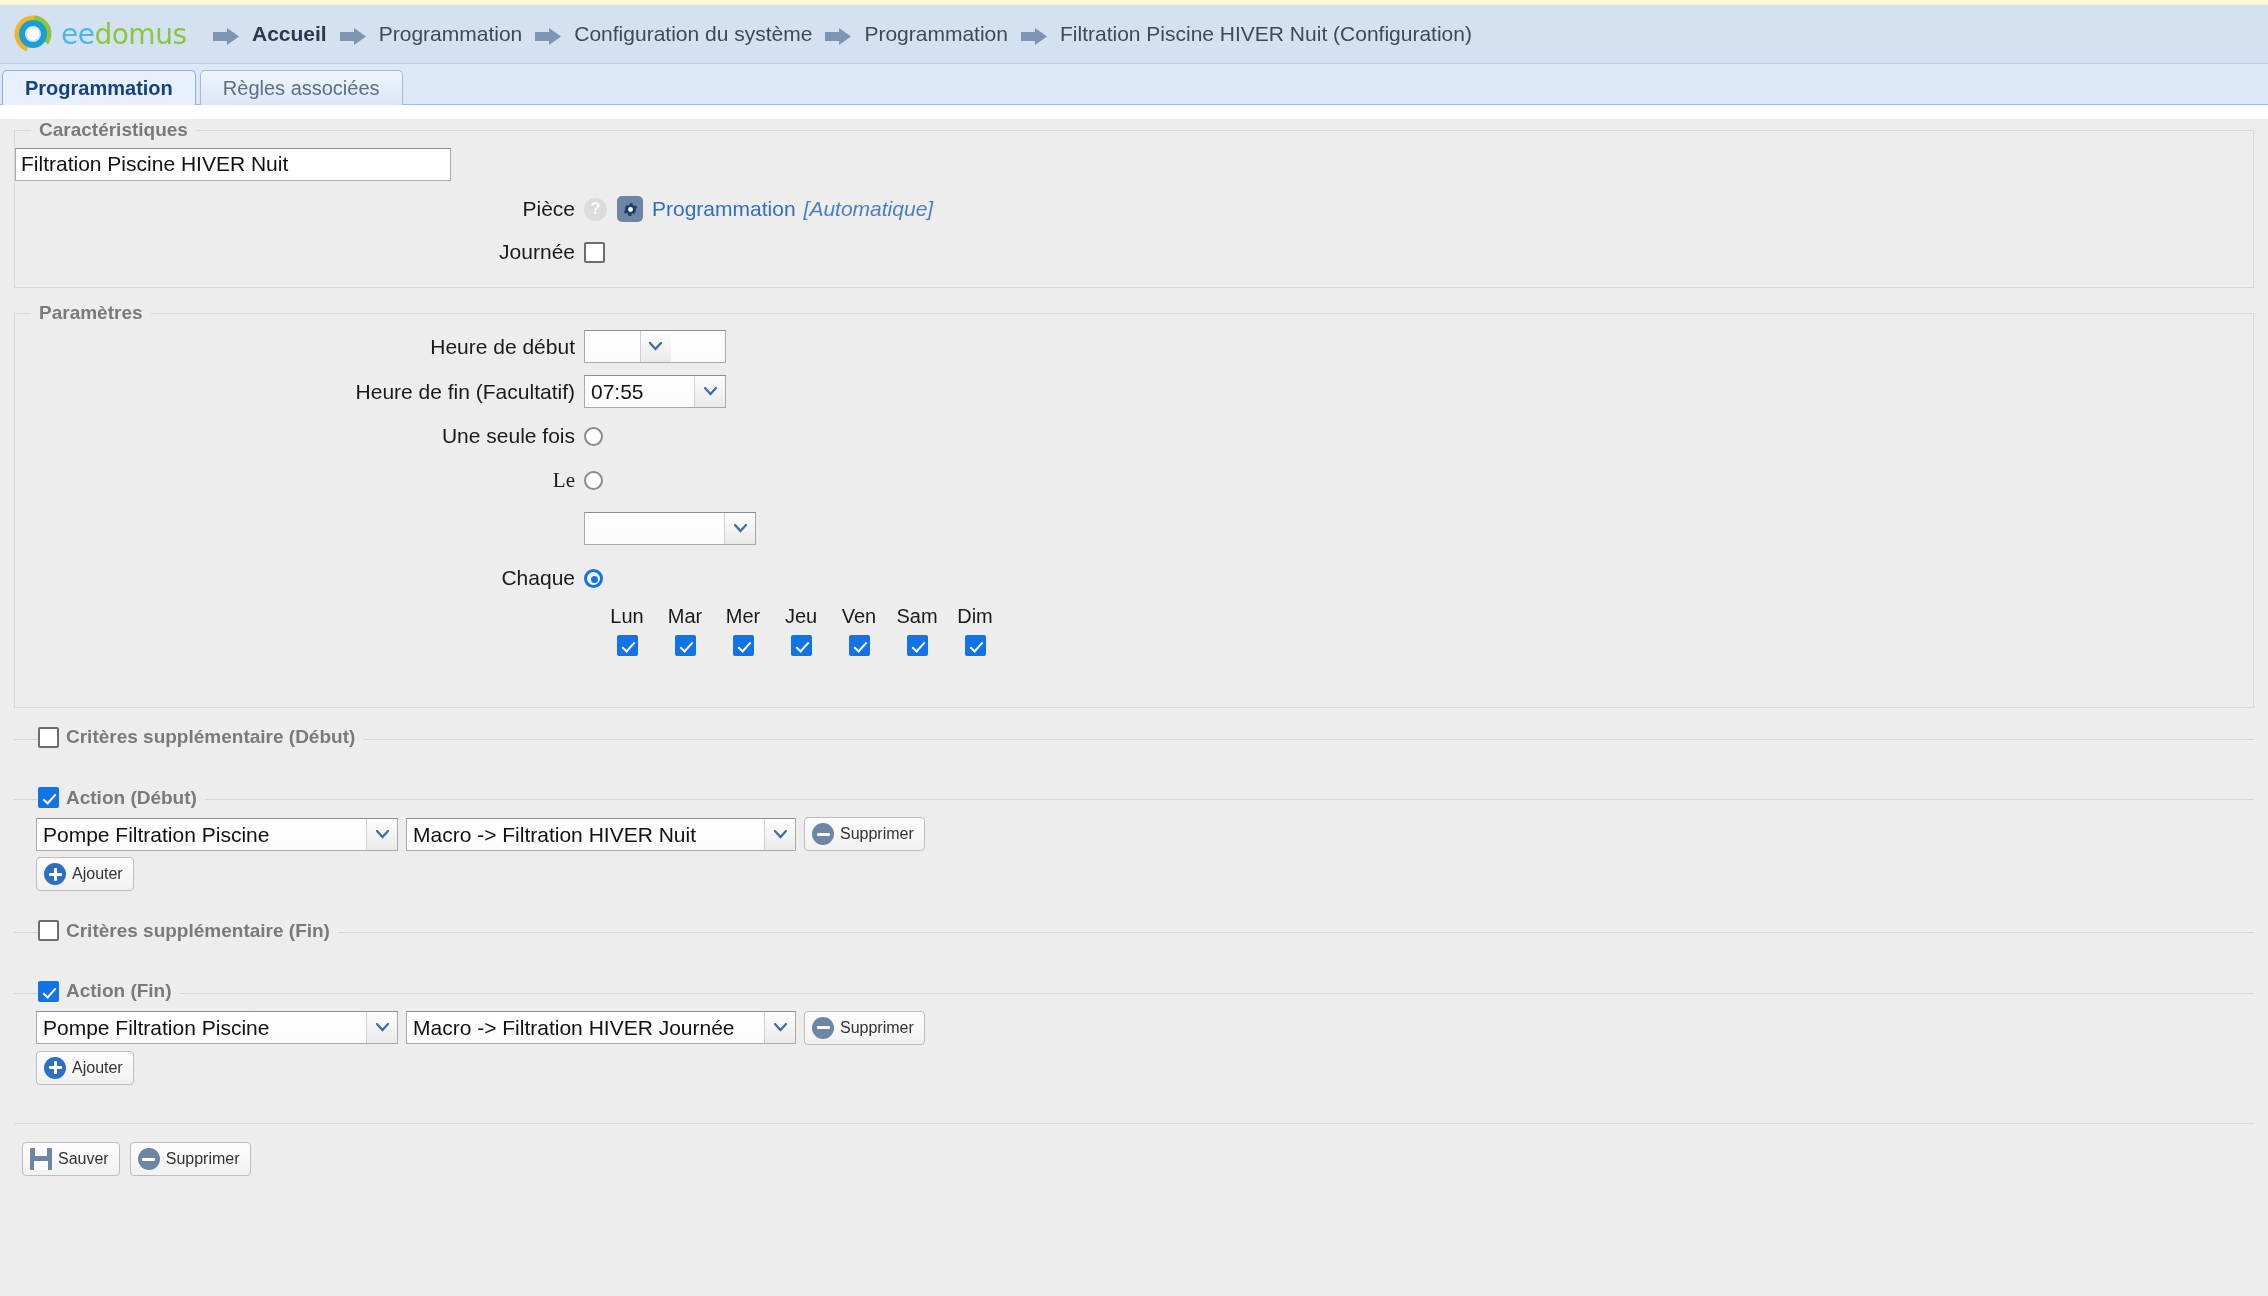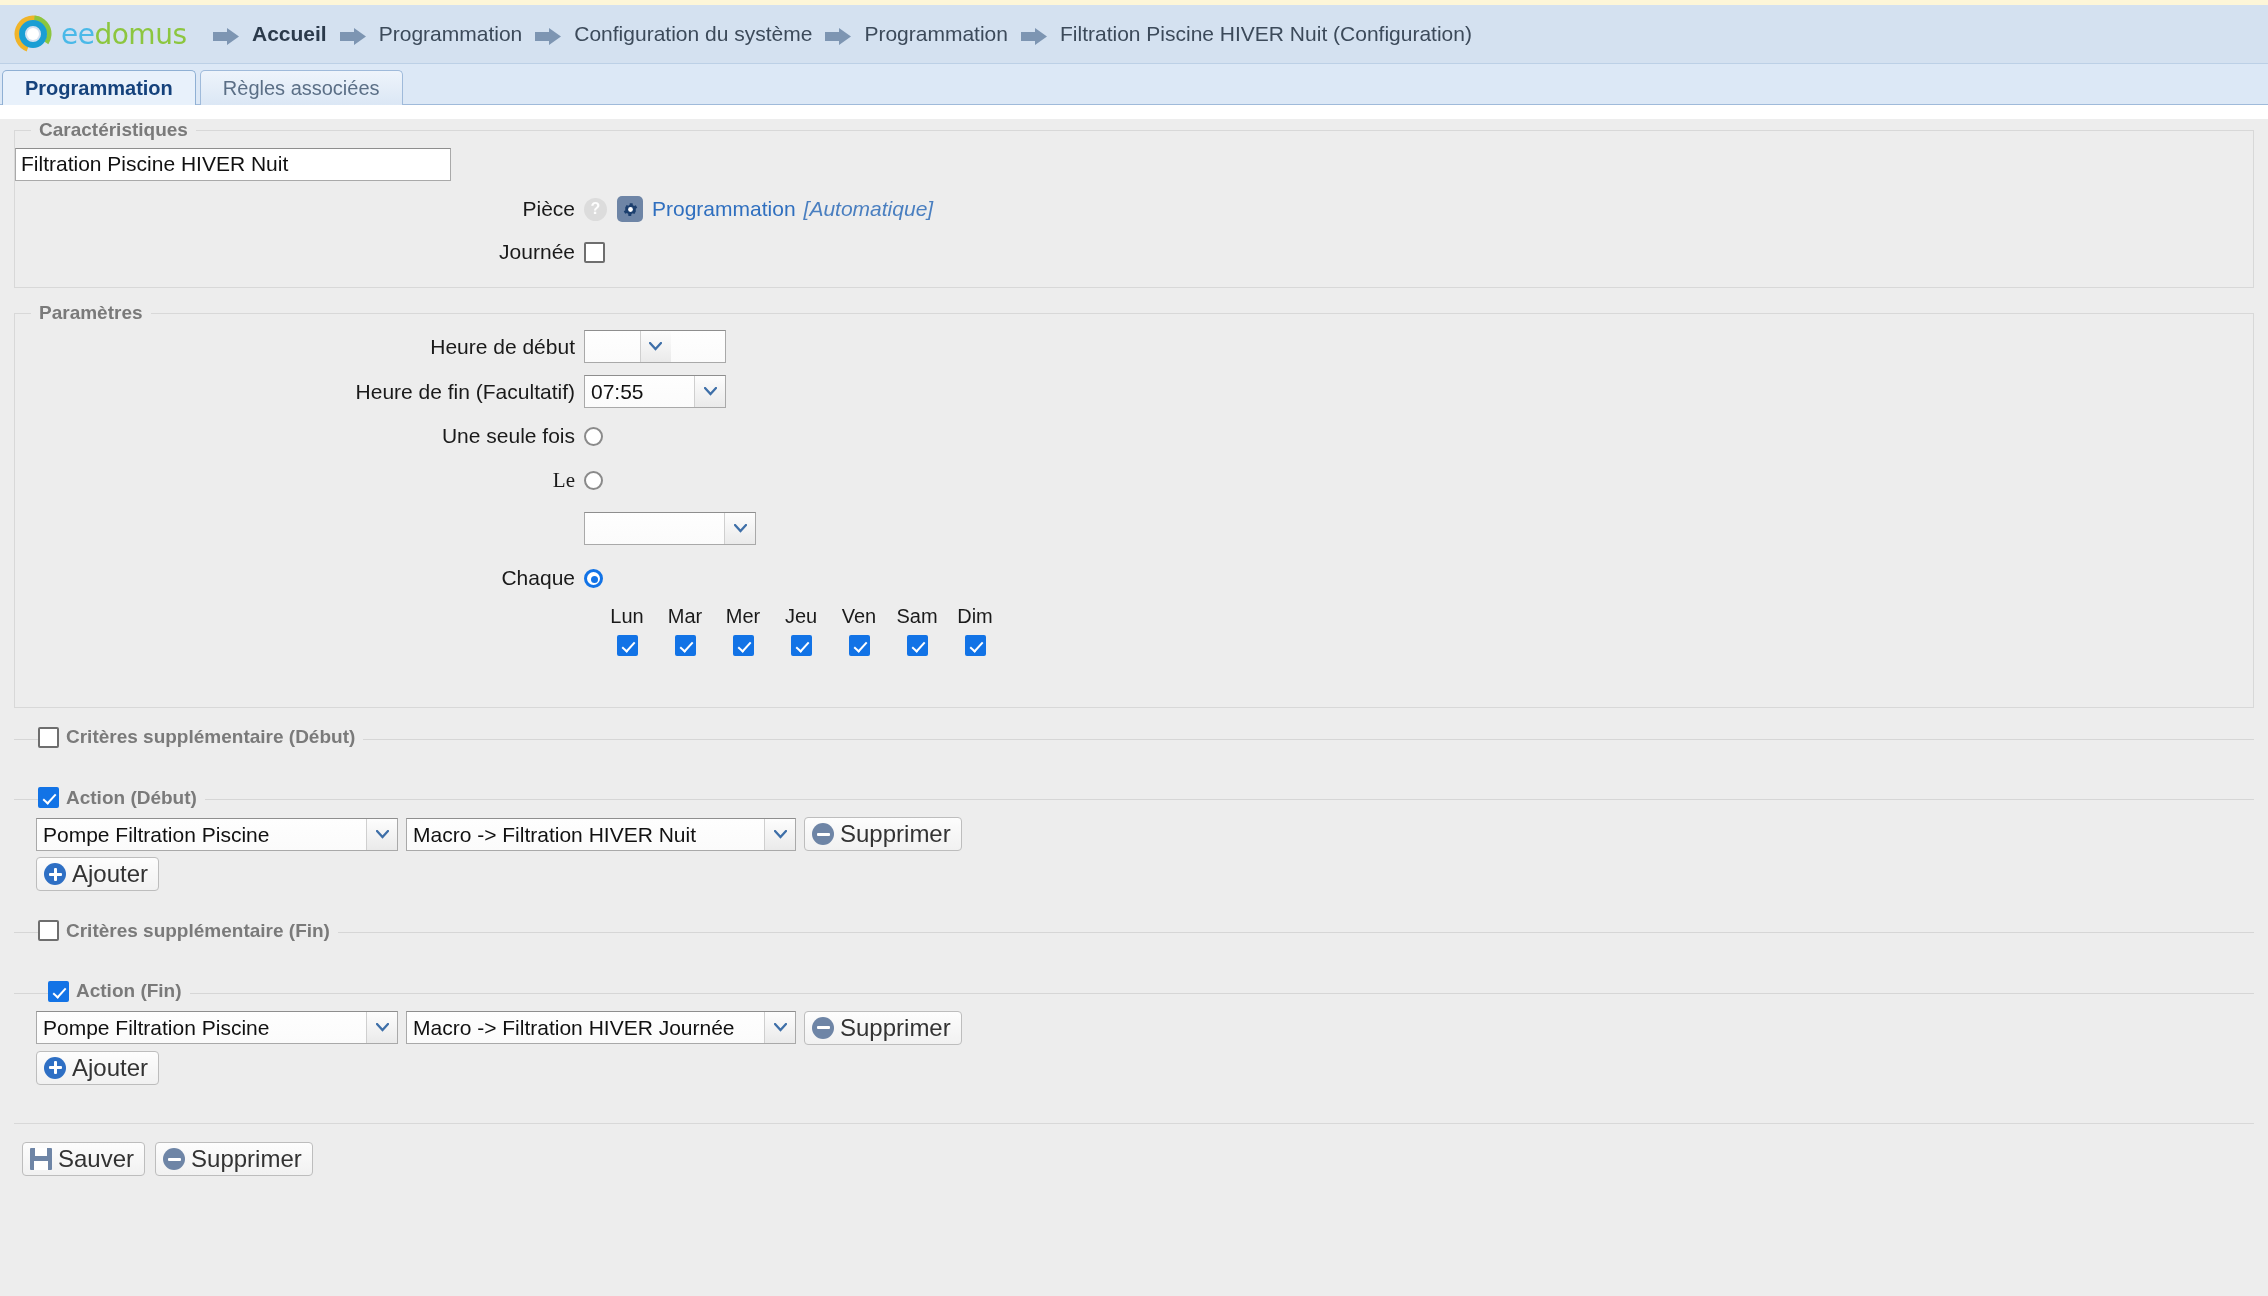--- a/index.html
+++ b/index.html
@@ -154,7 +154,7 @@
     height:34px;box-sizing:border-box;padding:0 10px 0 7px;
     border:1px solid #bdbdbd;border-radius:4px;
     background:linear-gradient(#fdfdfd,#f1f1f1);
-    font-size:24px;color:#333;
+    font-size:16px;color:#333;
   }
   .ic-minus{
     width:22px;height:22px;border-radius:50%;background:#6e85a6;

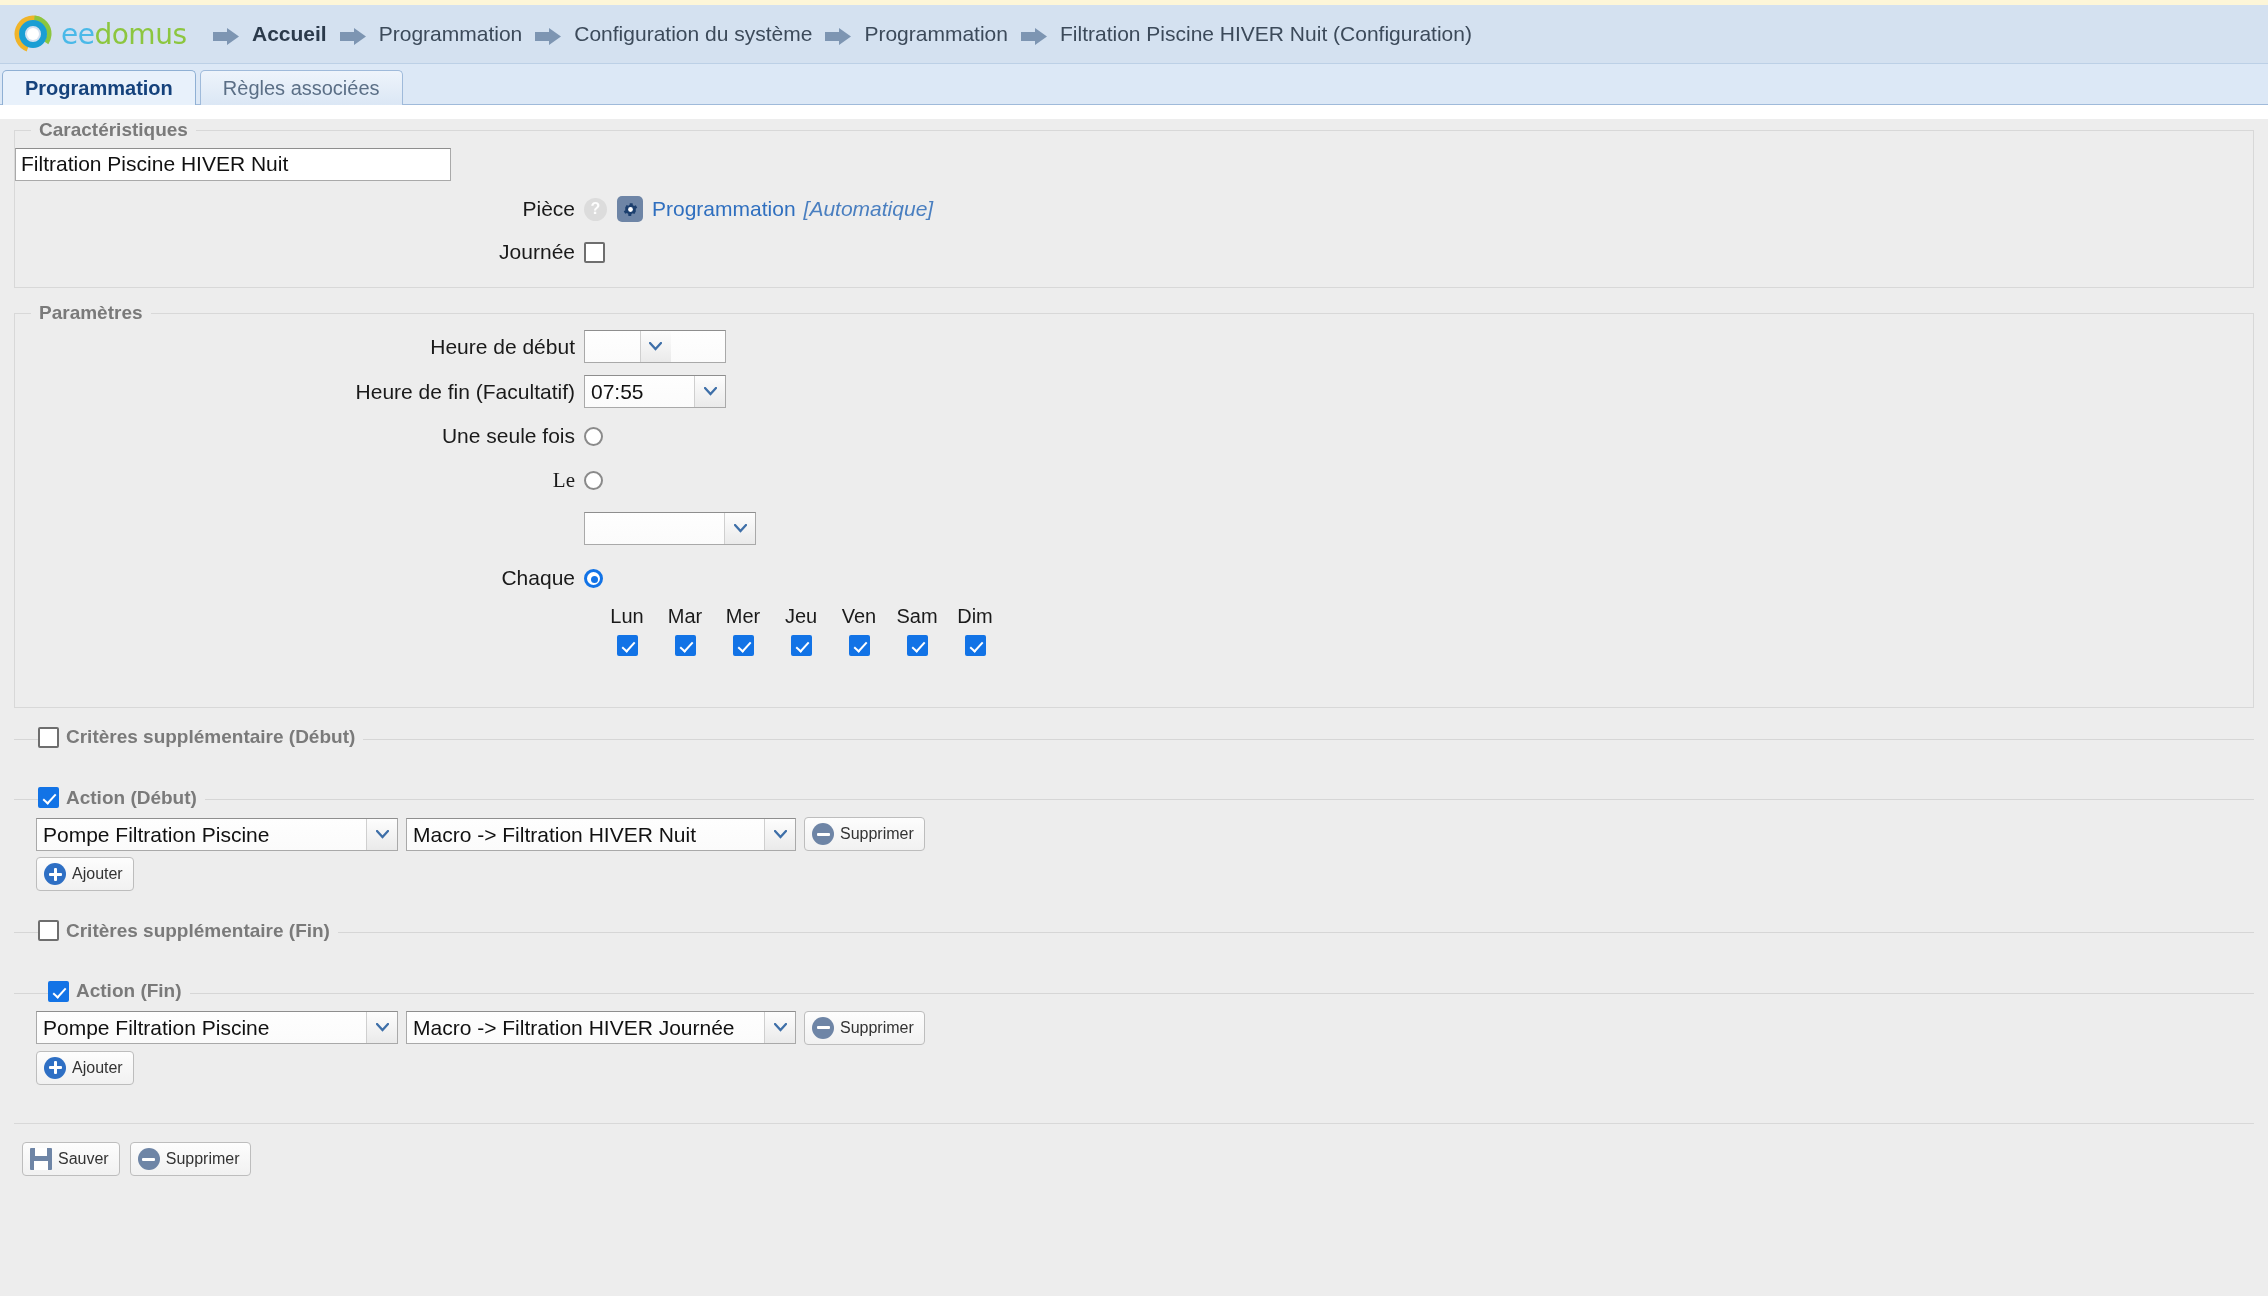--- a/index.html
+++ b/index.html
@@ -443,7 +443,7 @@
   </fieldset>
 
   <fieldset class="sect" style="height:100px;margin-top:22px;">
-    <legend class="sect-title" style="margin-left:34px;padding-left:0;">
+    <legend class="sect-title" style="margin-left:24px;padding-left:0;">
       <span class="lgd-check">
         <span class="cb on"></span>
         <span>Action (Fin)</span>

